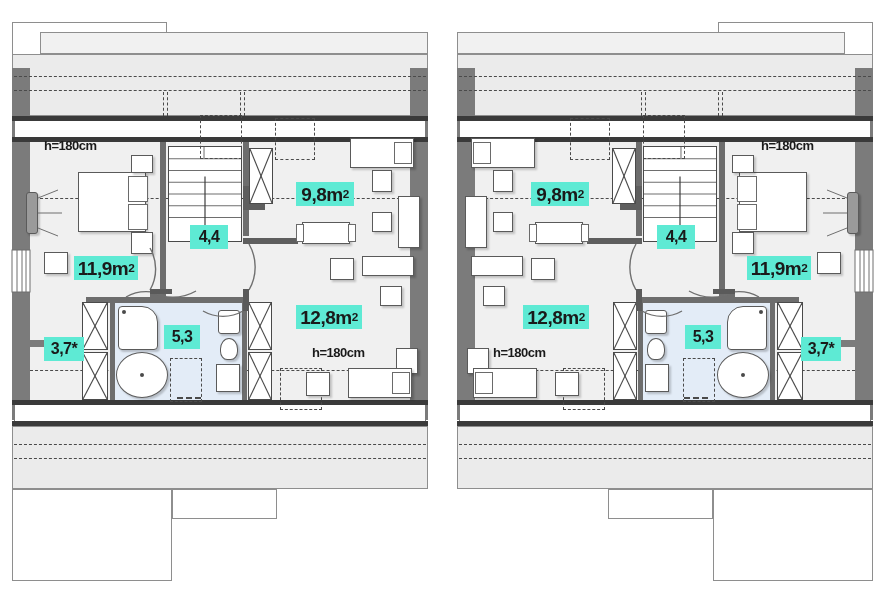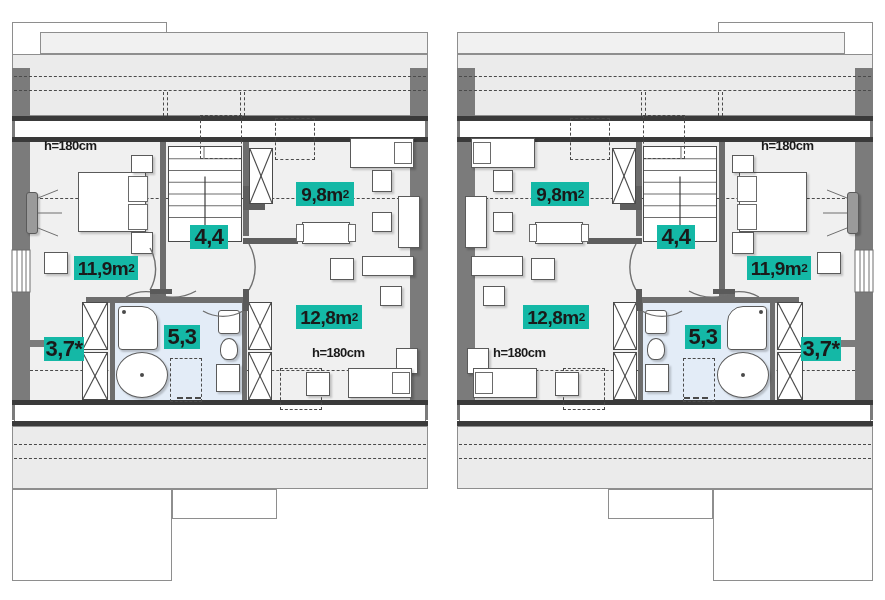--- a/index.html
+++ b/index.html
@@ -32,7 +32,7 @@
   .bathfill{background:#e3ecf7;}
 
   
-  .lbl{background:#14b8a6;color:#1a1a1a;display:flex;align-items:center;justify-content:center;
+  .lbl{background:#5eead4;color:#1a1a1a;display:flex;align-items:center;justify-content:center;
        font-weight:700;letter-spacing:-.5px;line-height:1;}
   .lbl-area{font-size:19px;}
   .lbl-small{font-size:22px;}

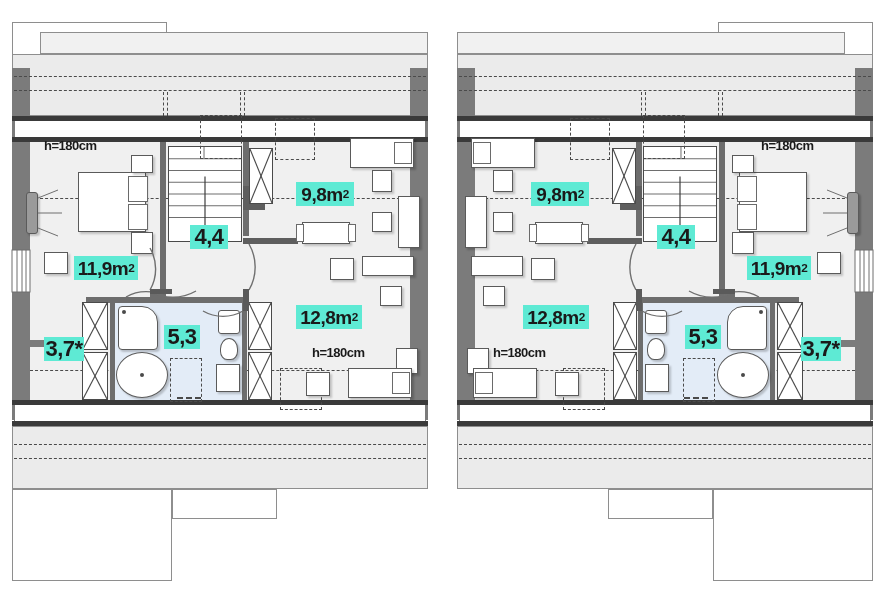--- a/index.html
+++ b/index.html
@@ -35,7 +35,7 @@
   .lbl{background:#5eead4;color:#1a1a1a;display:flex;align-items:center;justify-content:center;
        font-weight:700;letter-spacing:-.5px;line-height:1;}
   .lbl-area{font-size:19px;}
-  .lbl-small{font-size:22px;}
+  .lbl-small{font-size:16px;}
   .lbl-h{font-size:13px;font-weight:700;background:transparent;}
 
   sup{font-size:.62em;vertical-align:super;line-height:0;}

